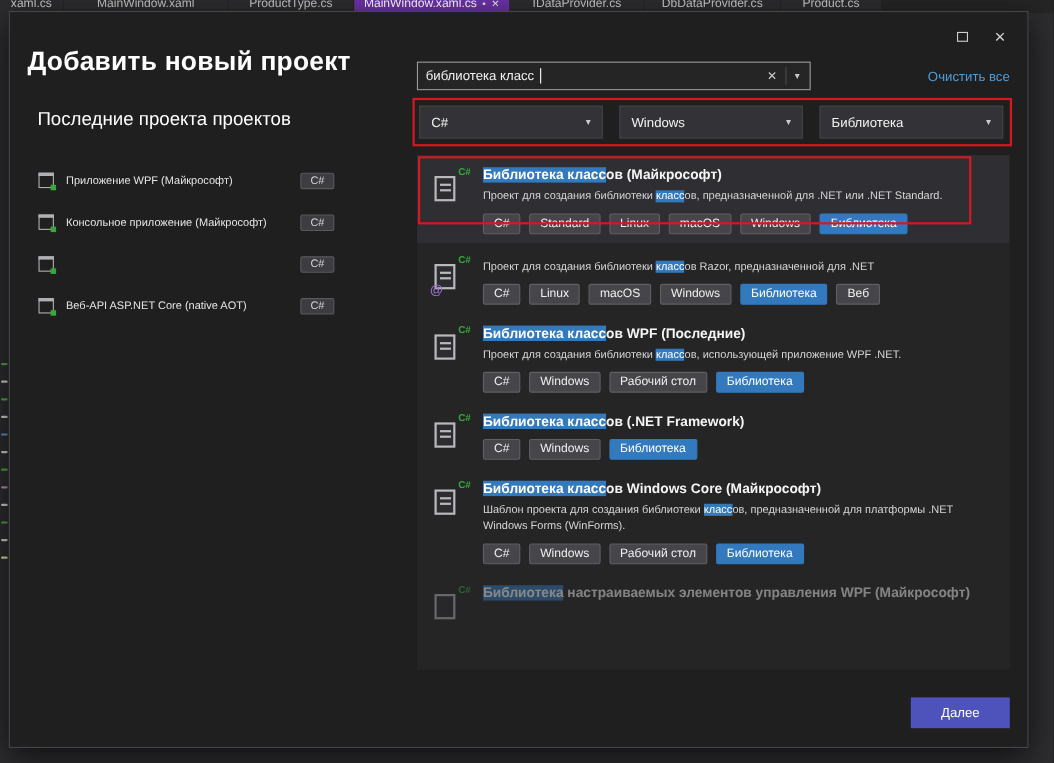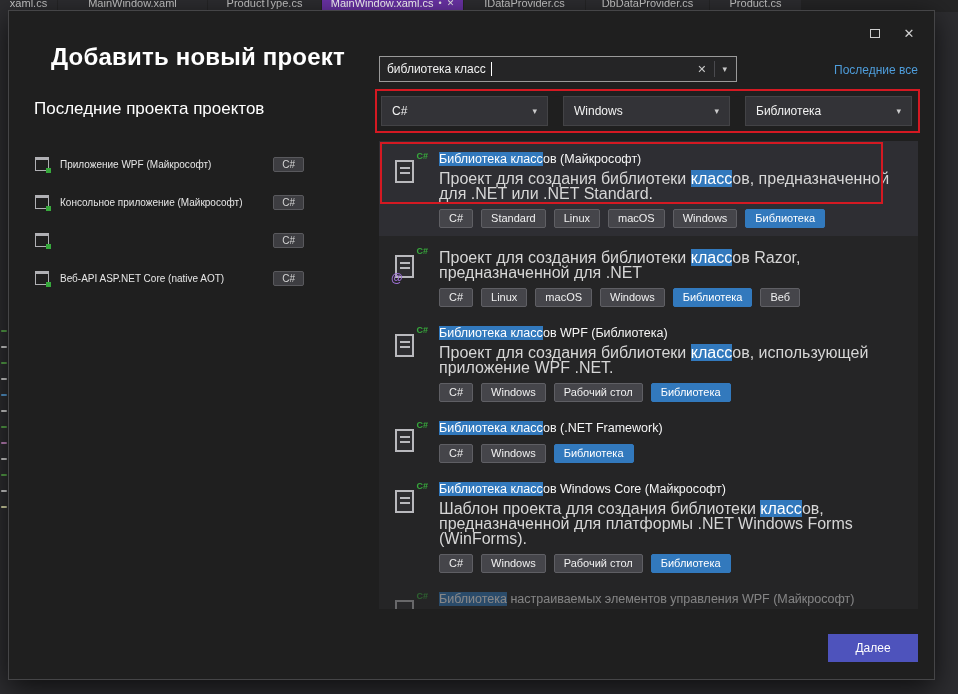--- a/index.html
+++ b/index.html
@@ -25,7 +25,7 @@
   .dialog { position:absolute; left:8px; top:10px; width:927px; height:670px;
             background:#1f1f1f; border:1px solid #454547; box-shadow:0 8px 28px rgba(0,0,0,.7); z-index:2; }
 
-  .dlg-title { position:absolute; left:42px; top:32px; font-size:24px; font-weight:600; color:#ffffff; letter-spacing:.2px; }
+  .dlg-title { position:absolute; left:16px; top:32px; font-size:24px; font-weight:600; color:#ffffff; letter-spacing:.2px; }
 
   .win-btn { position:absolute; top:10px; width:30px; height:24px; display:flex; align-items:center; justify-content:center;
              color:#d0d0d0; font-size:13px; cursor:default; }

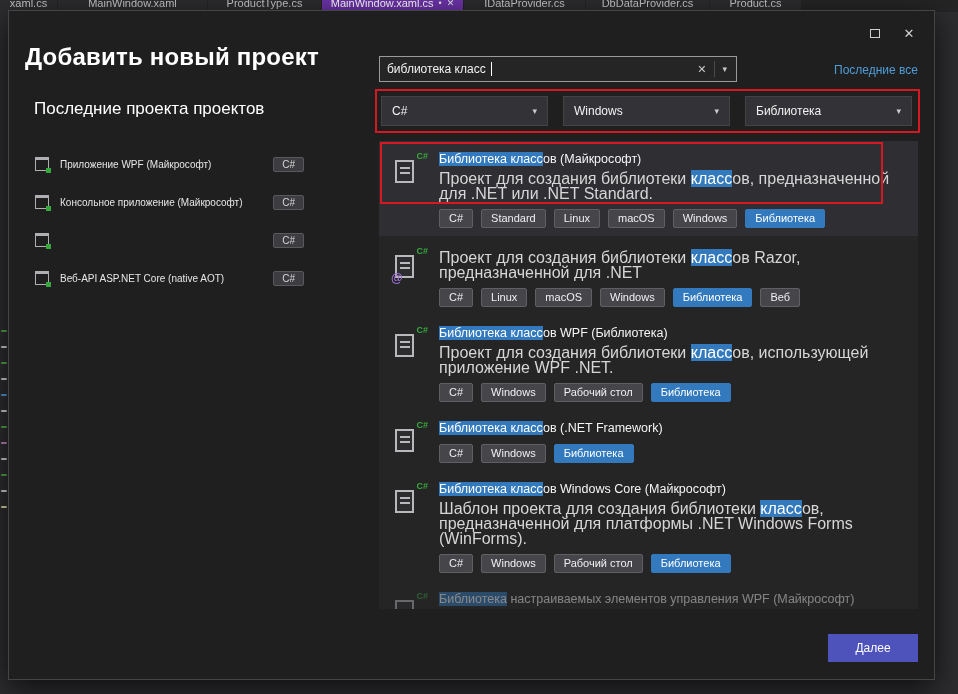--- a/index.html
+++ b/index.html
@@ -160,7 +160,7 @@
       <span class="search-dd">▾</span>
     </div>
 
-    <a class="clear-all" href="#">Последние все</a>
+    <a class="clear-all" href="#">Очистить все</a>
 
     <div class="recent-heading">Последние проекта проектов</div>
     <div class="recent-list">

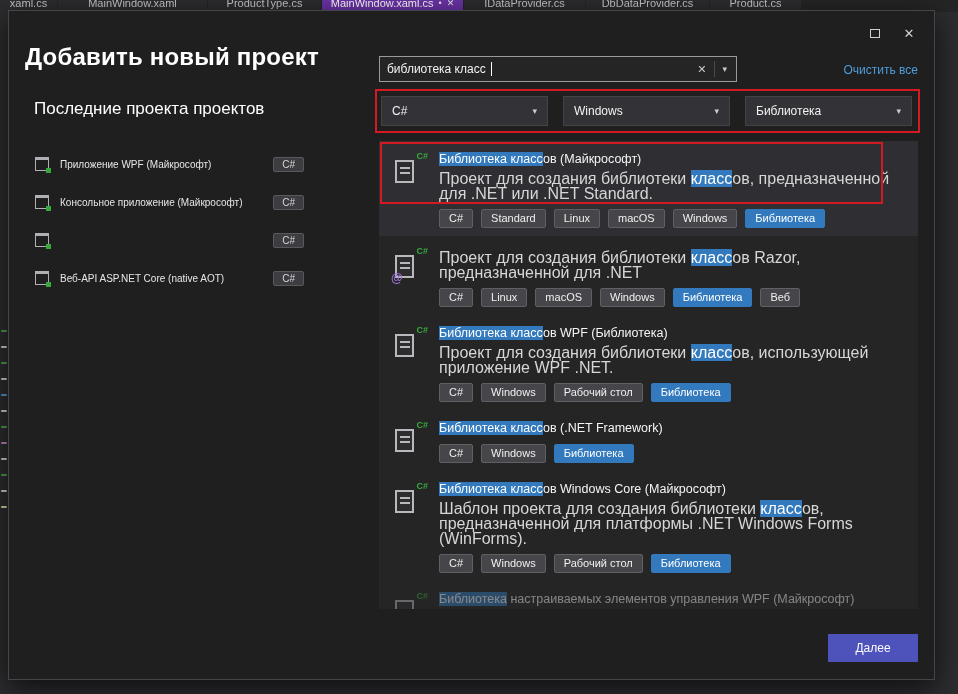--- a/index.html
+++ b/index.html
@@ -81,7 +81,7 @@
   .ics { position:absolute; right:-1px; top:-2px; font-size:9px; font-weight:700; color:var(--icon-csharp-green); font-style:normal; }
   .icat { position:absolute; left:-2px; bottom:-3px; font-size:12px; font-weight:700; color:var(--icon-razor-purple); font-style:normal; }
   .r-body { flex:1; min-width:0; }
-  .r-title { font-size:12.5px; font-weight:400; color:#f5f5f5; line-height:16px; white-space:nowrap; overflow:hidden; }
+  .r-title { font-size:12.5px; font-weight:700; color:#f5f5f5; line-height:16px; white-space:nowrap; overflow:hidden; }
   .r-desc { margin-top:4px; font-size:16px; color:#d6d6d6; line-height:15px; max-width:455px; }
   .hl { background:var(--highlight); color:#ffffff; }
   .r-tags { margin-top:8px; display:flex; gap:8px; flex-wrap:wrap; }

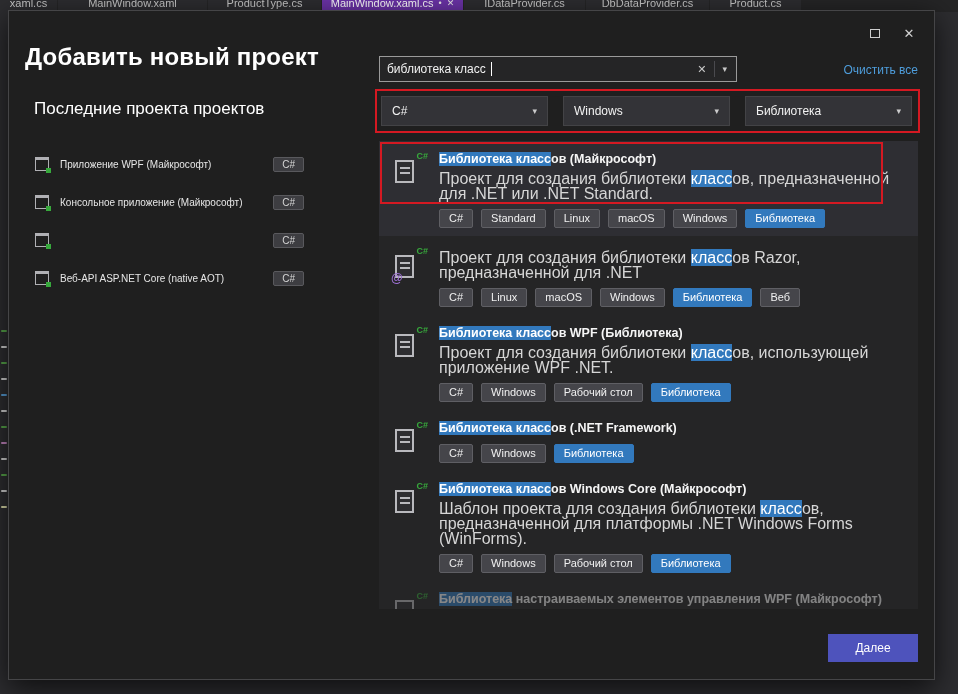--- a/index.html
+++ b/index.html
@@ -82,7 +82,7 @@
   .icat { position:absolute; left:-2px; bottom:-3px; font-size:12px; font-weight:700; color:var(--icon-razor-purple); font-style:normal; }
   .r-body { flex:1; min-width:0; }
   .r-title { font-size:12.5px; font-weight:700; color:#f5f5f5; line-height:16px; white-space:nowrap; overflow:hidden; }
-  .r-desc { margin-top:4px; font-size:16px; color:#d6d6d6; line-height:15px; max-width:455px; }
+  .r-desc { margin-top:4px; font-size:10px; color:#d6d6d6; line-height:15px; max-width:455px; }
   .hl { background:var(--highlight); color:#ffffff; }
   .r-tags { margin-top:8px; display:flex; gap:8px; flex-wrap:wrap; }
   .tag { background:#45454a; border:1px solid #5f5f64; color:#f0f0f0; font-size:11px; padding:2px 9px; border-radius:2px; line-height:13px; }

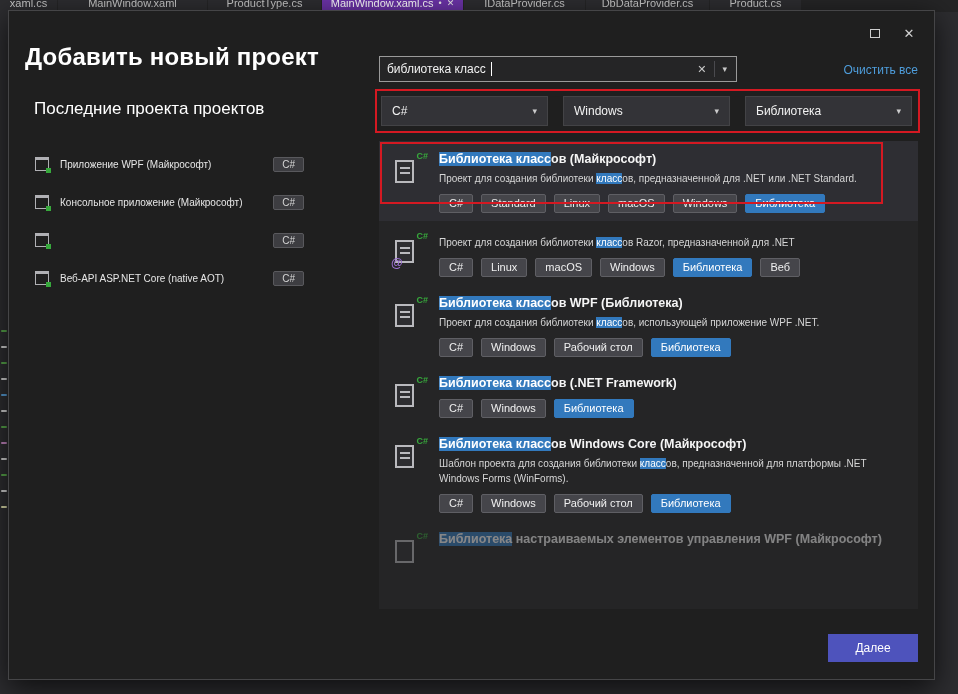--- a/index.html
+++ b/index.html
@@ -266,7 +266,7 @@
             <span class="ics">C#</span>
           </div>
           <div class="r-body">
-            <div class="r-title"><span class="hl">Библиотека класс</span><span>ов WPF (Библиотека)</span></div>
+            <div class="r-title"><span class="hl">Библиотека класс</span><span>ов WPF (Последние)</span></div>
             <div class="r-desc"><span>Проект для создания библиотеки </span><span class="hl">класс</span><span>ов, использующей приложение WPF .NET.</span></div>
             <div class="r-tags">
               <span class="tag">C#</span>

